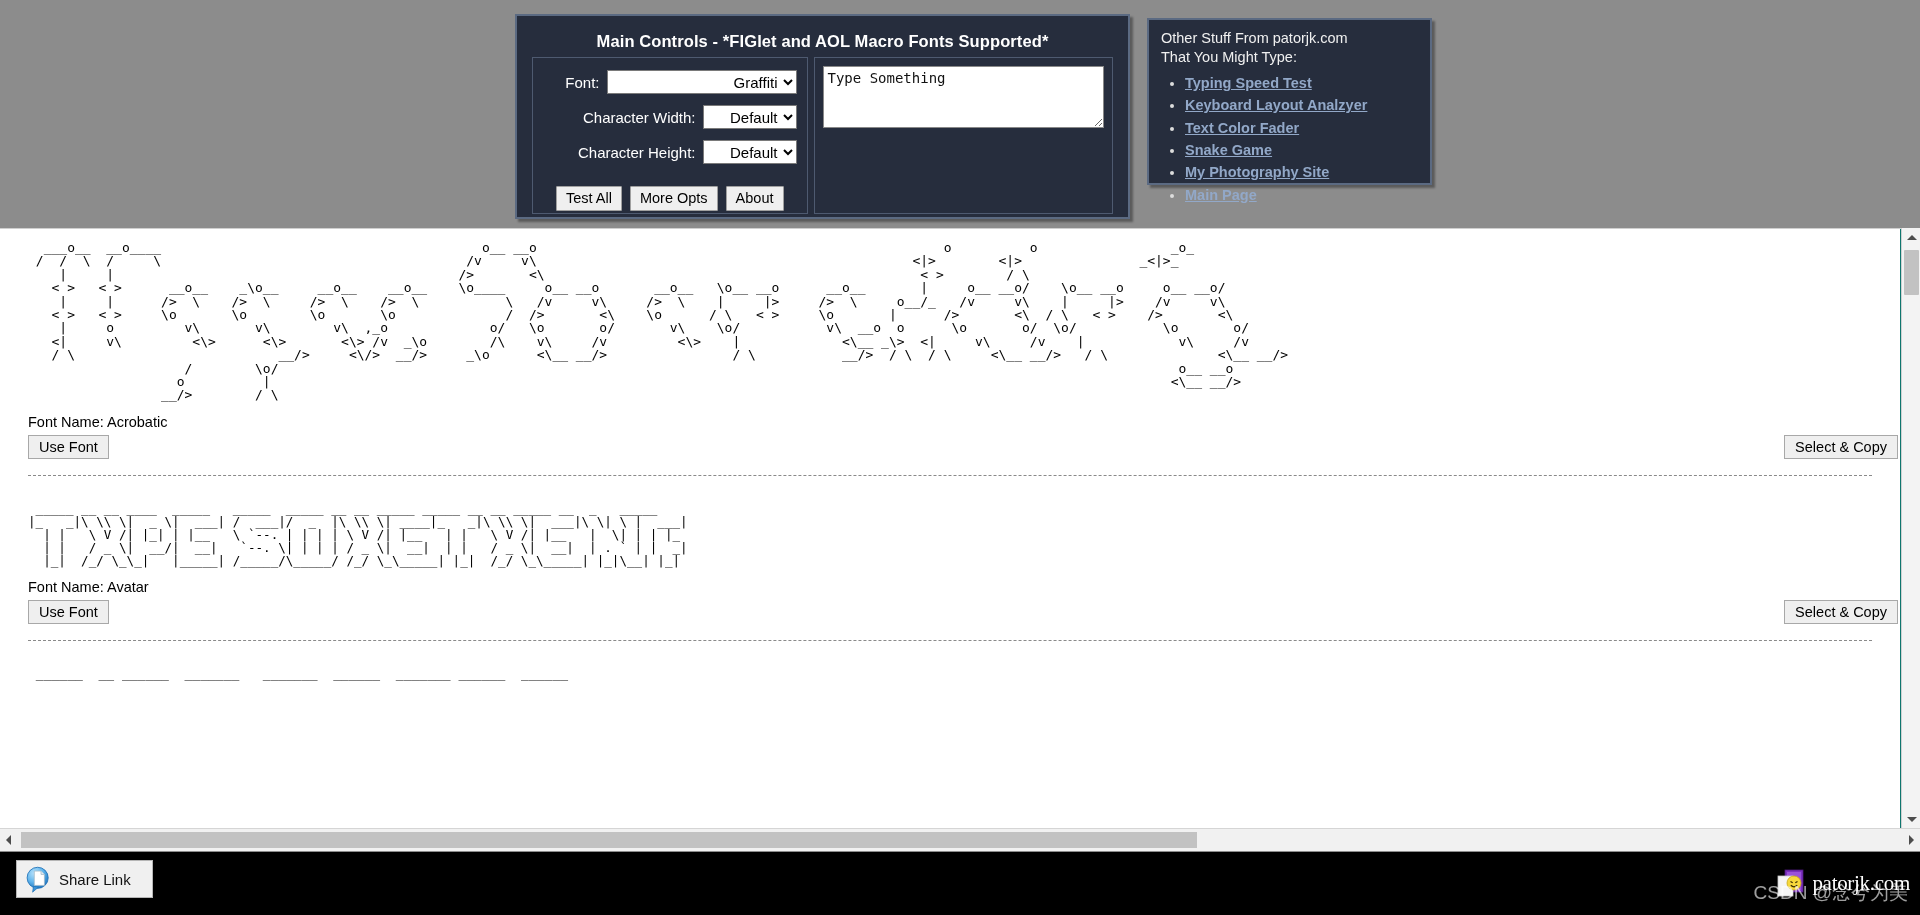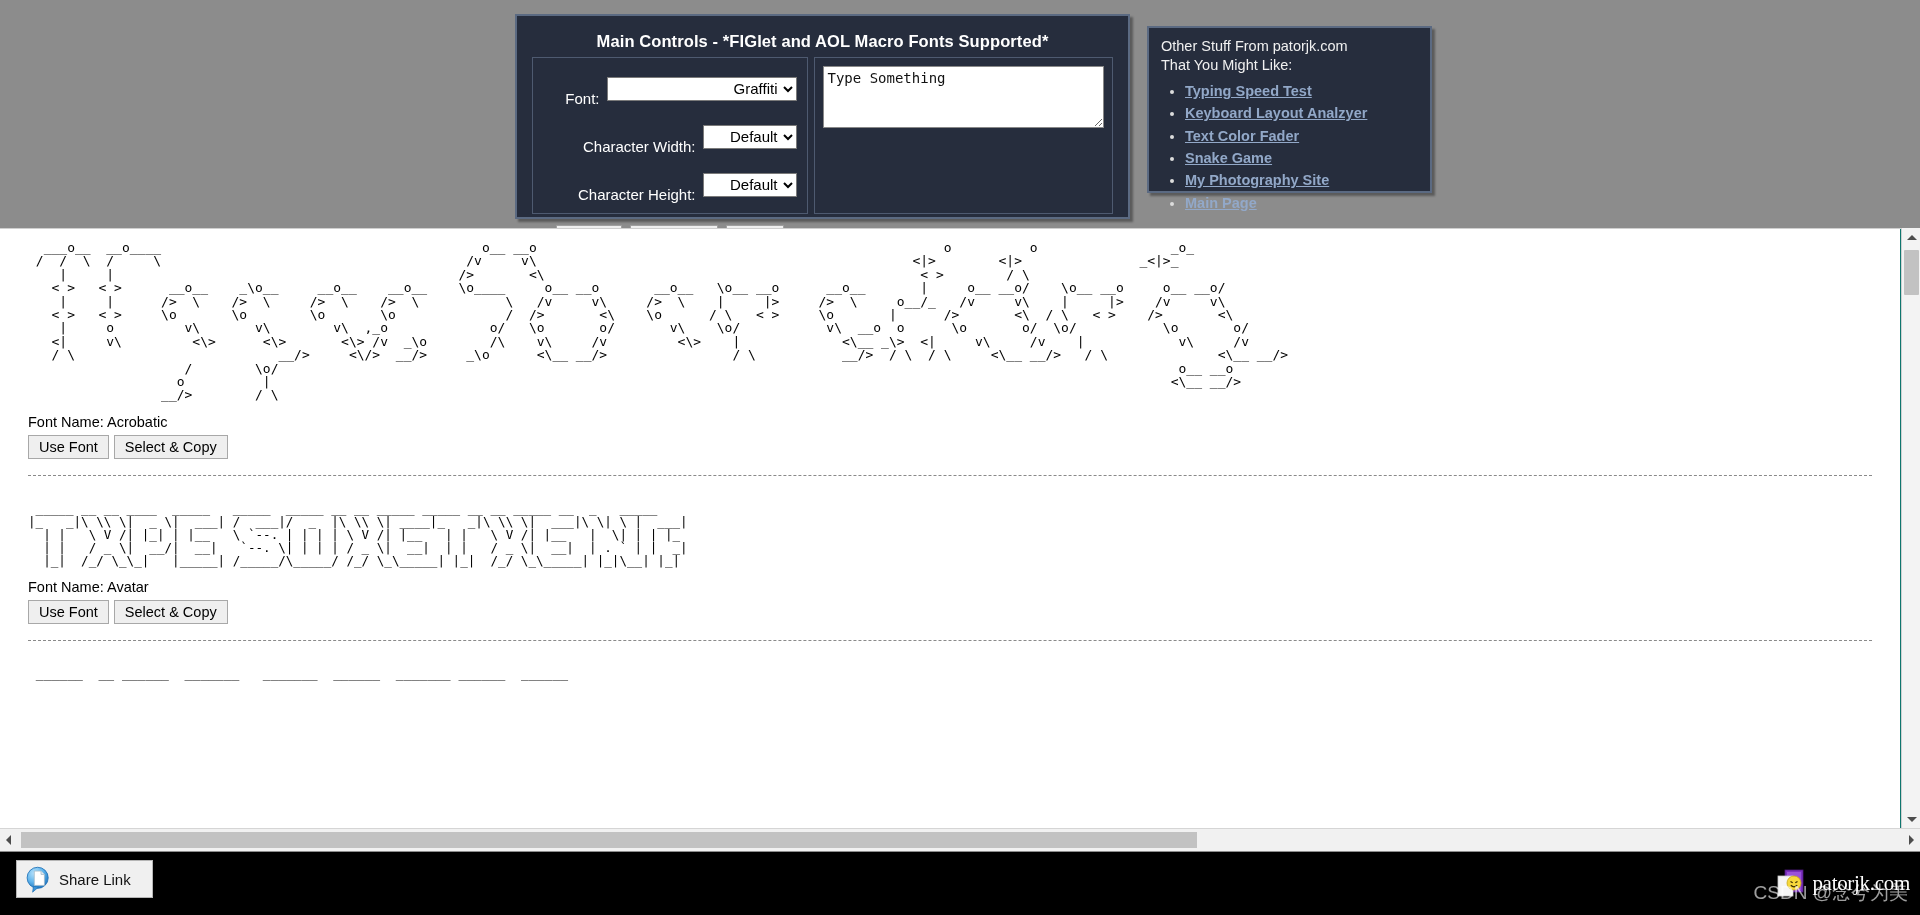--- a/index.html
+++ b/index.html
@@ -151,7 +151,7 @@
   
   #other-stuff {
     left: 1147px;
-    top: 26px;
+    top: 18px;
     width: 285px;
     height: 167px;
     padding: 9px 10px 8px 12px;

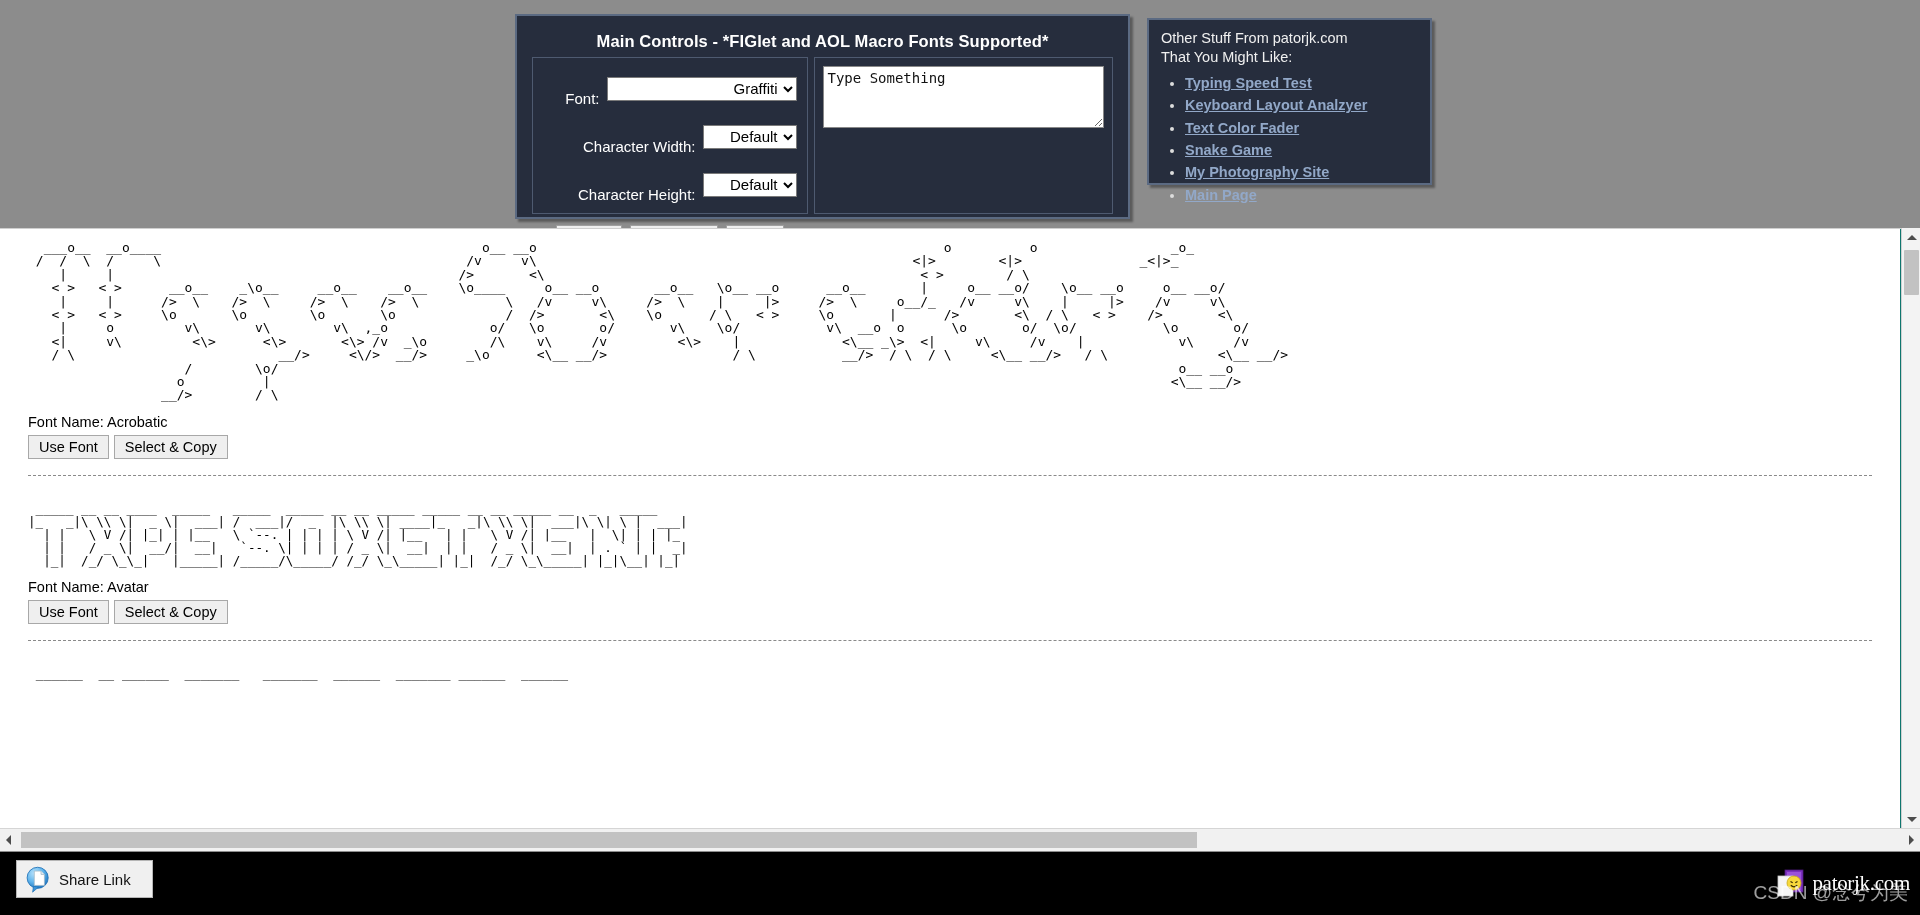--- a/index.html
+++ b/index.html
@@ -432,7 +432,7 @@
     <div class="panel" id="other-stuff">
       <div class="other-head">
         <div>Other Stuff From patorjk.com</div>
-        <div>That You Might Like:</div>
+        <div>That You Might Type:</div>
       </div>
       <ul class="link-list" id="link-list">
           <li><a>Typing Speed Test</a></li>

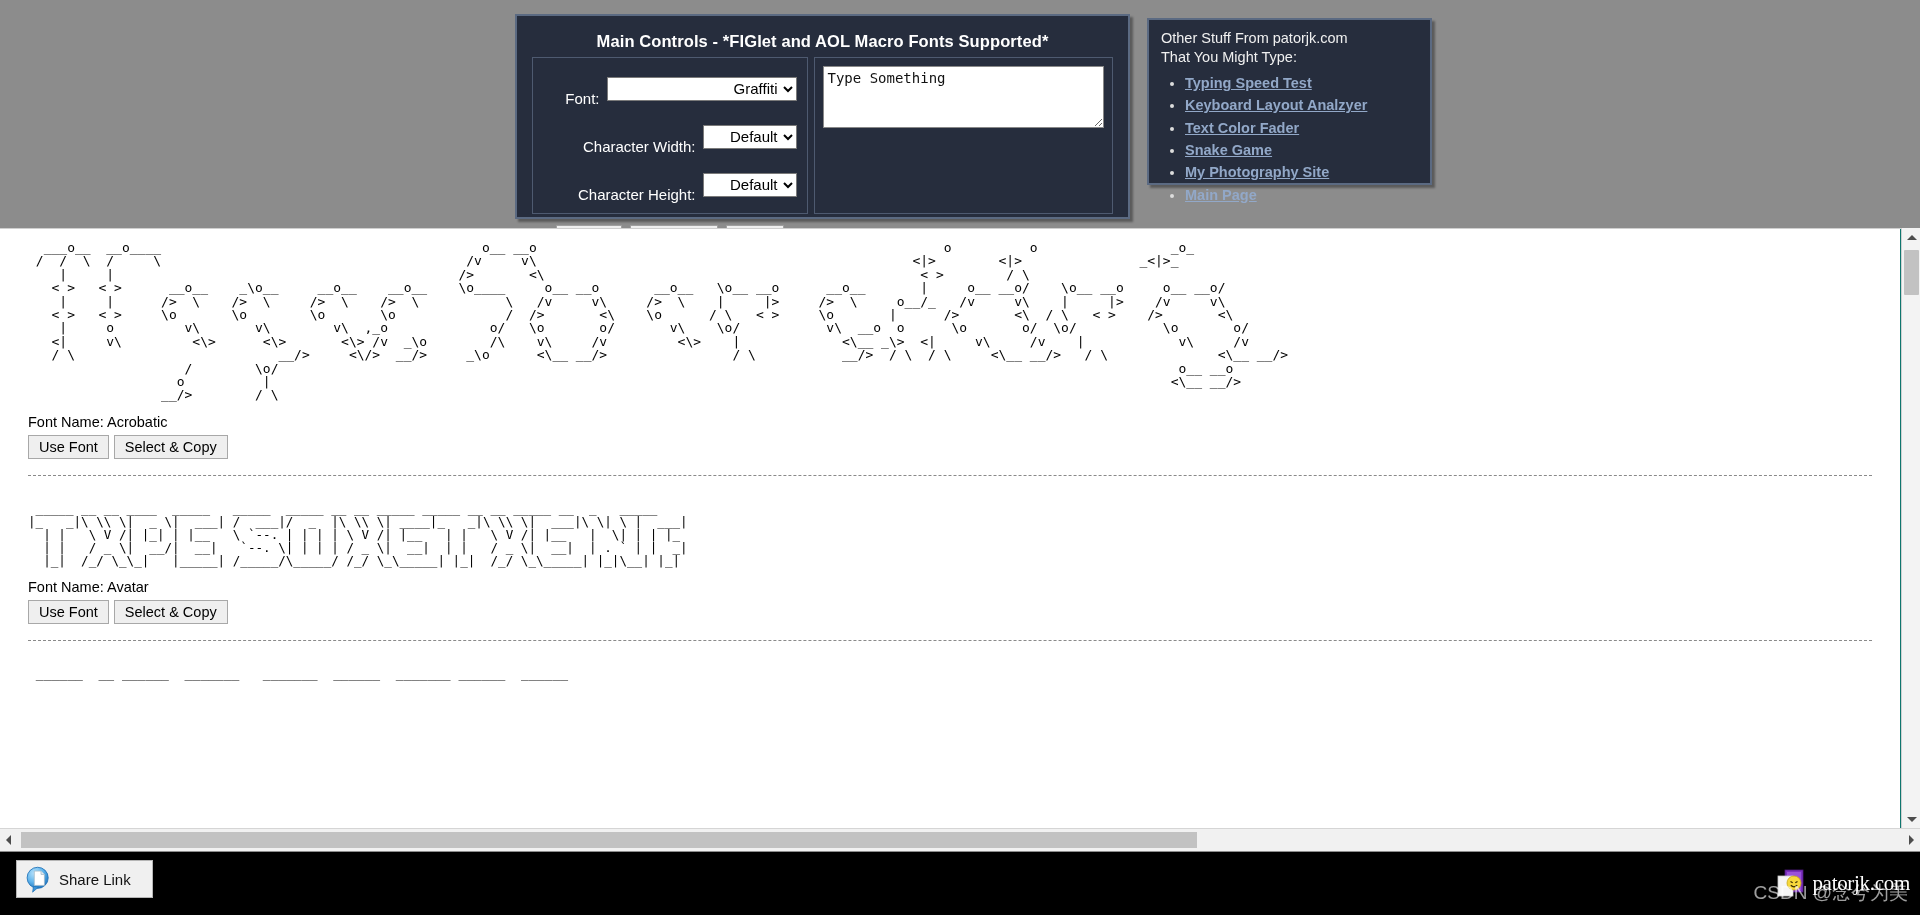--- a/index.html
+++ b/index.html
@@ -96,7 +96,6 @@
     font-size: 15px;
     margin-right: 7px;
     white-space: nowrap;
-    margin-top: 20px;
   }
 
   select.ctl-select {

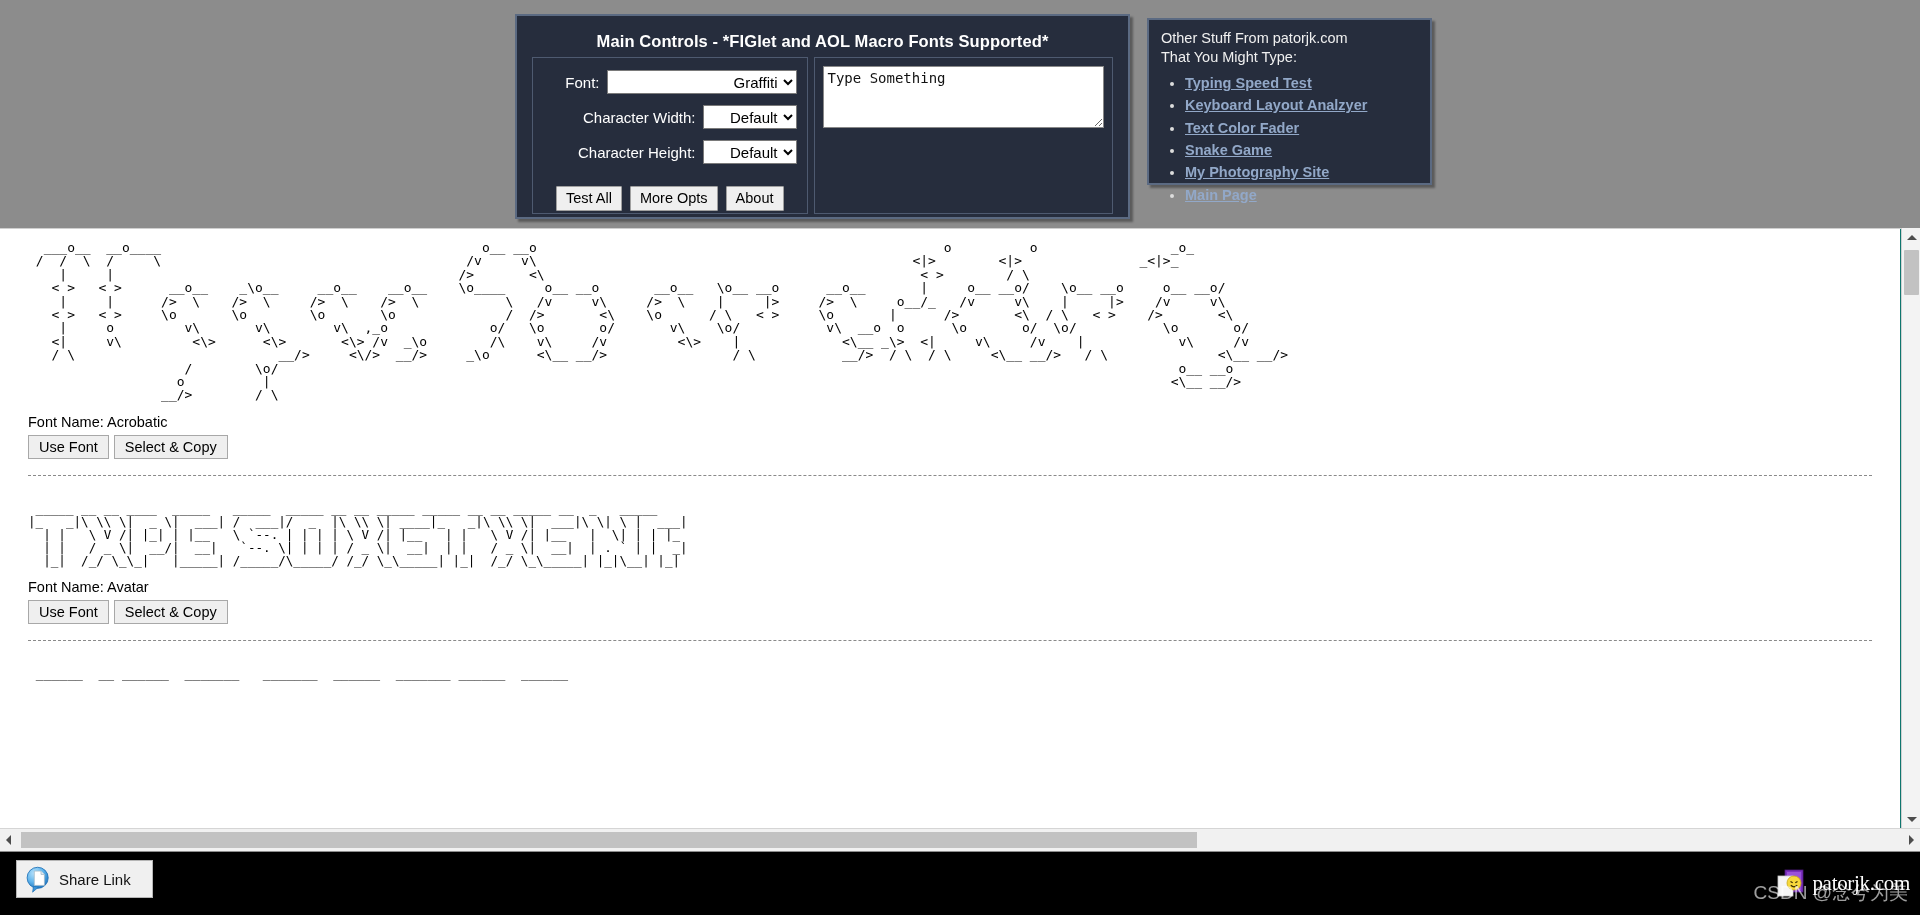--- a/index.html
+++ b/index.html
@@ -229,7 +229,8 @@
   .font-btns {
     padding: 5px 0 0 28px;
     display: flex;
-    gap: 3px;
+    gap: 12px;
+    justify-content: space-between;
   }
 
   .font-btn {

